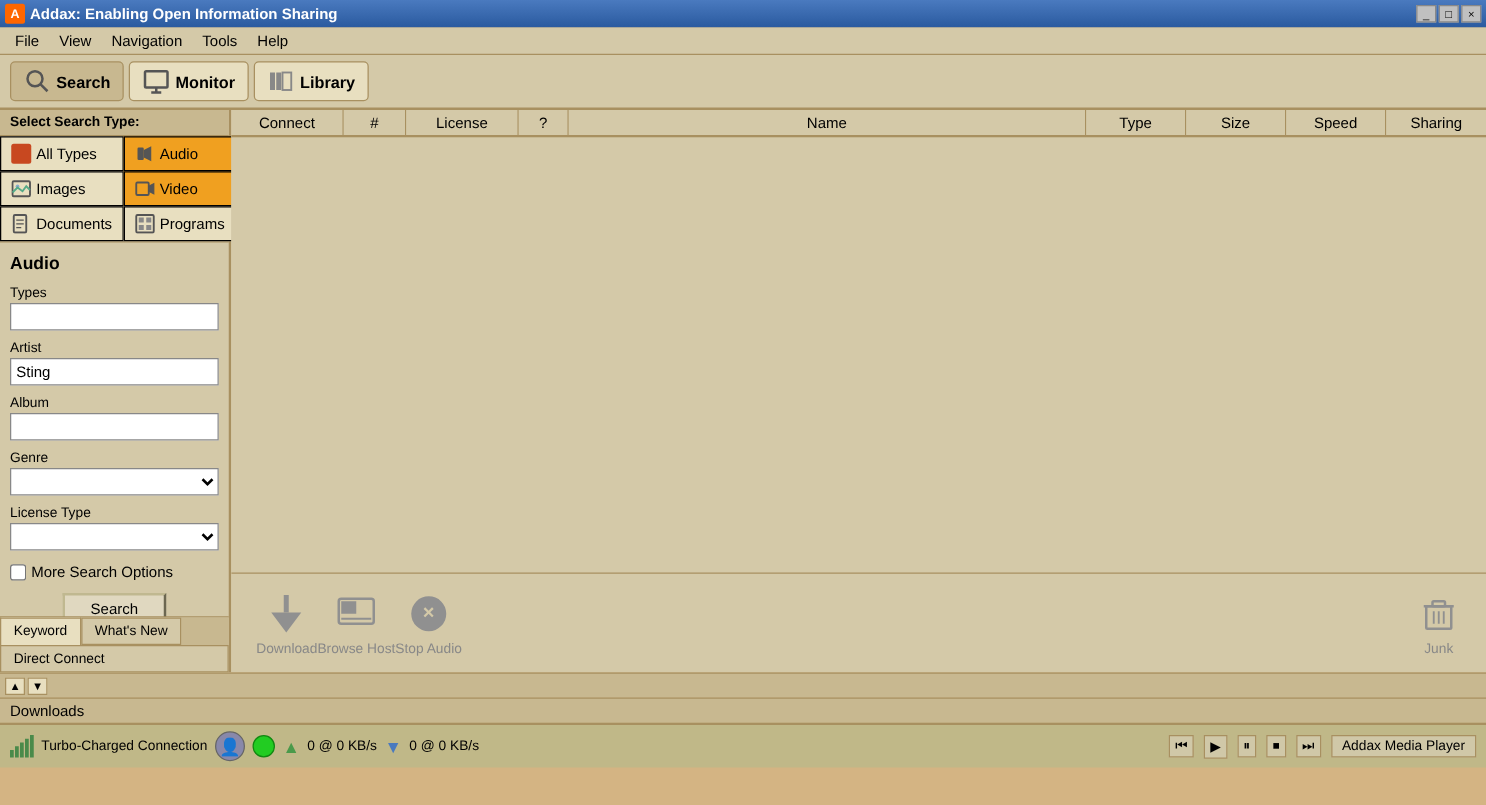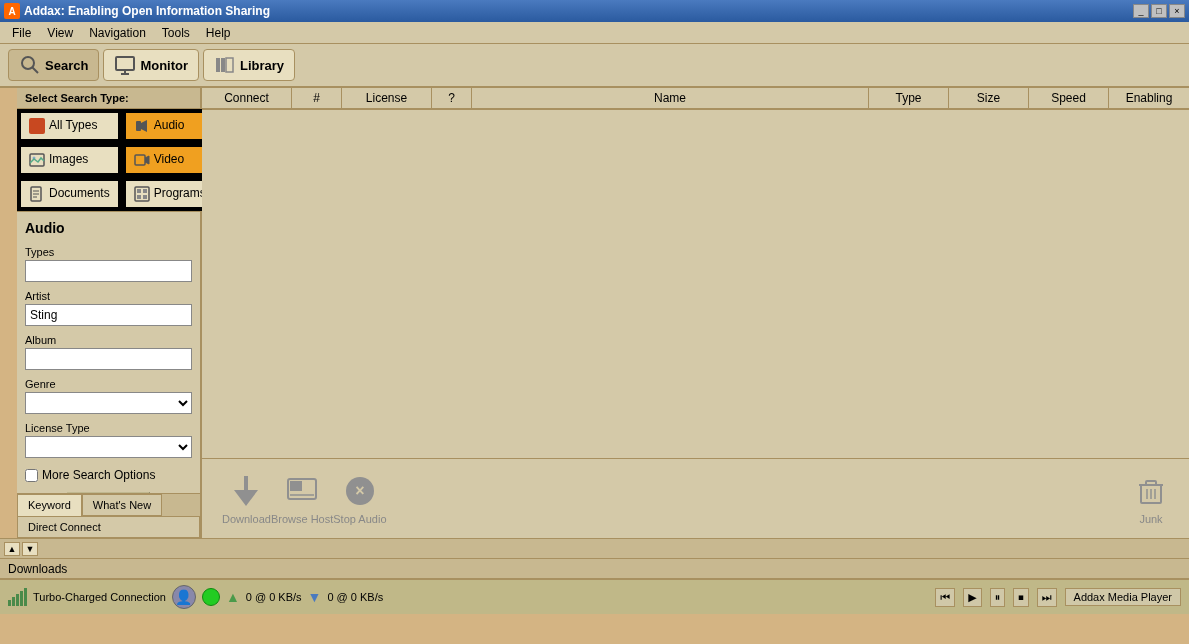--- a/index.html
+++ b/index.html
@@ -61,7 +61,7 @@
     #main { display: flex; flex-direction: column; height: calc(644px - 22px - 22px - 44px - 30px - 36px); }
     
     
-    #content-row { display: flex; flex: 1; overflow: hidden; margin-left: 17px; }
+    #content-row { display: flex; flex: 1; overflow: hidden; }
 
     
     #left-panel {

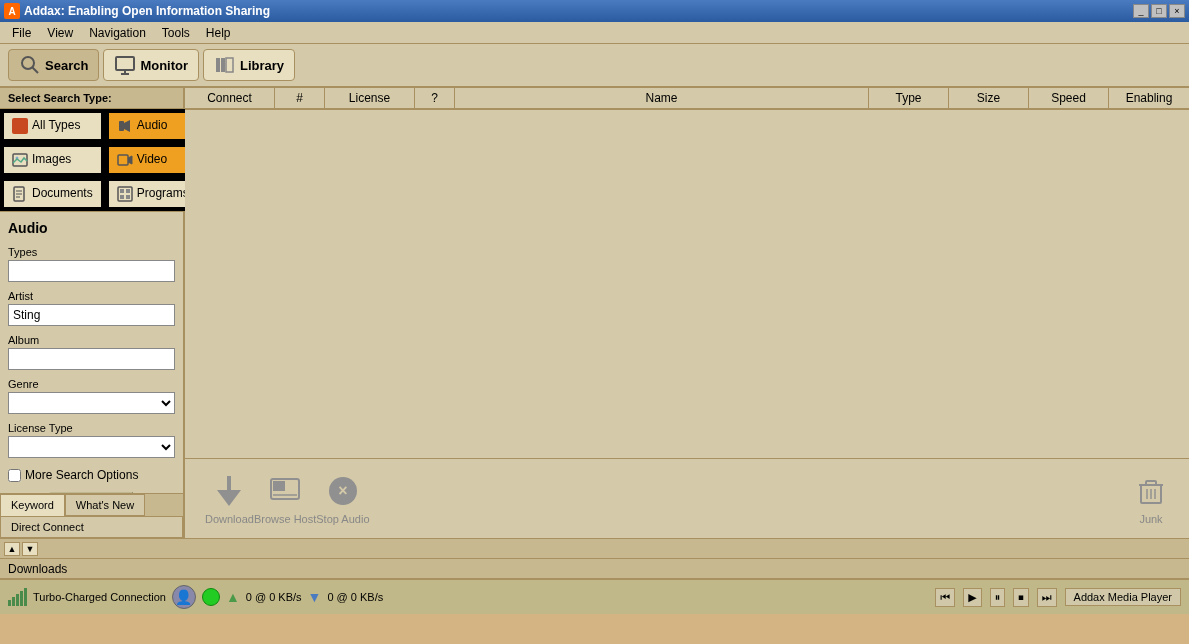--- a/index.html
+++ b/index.html
@@ -477,7 +477,7 @@
         <div class="col-header" style="width:80px">Type</div>
         <div class="col-header" style="width:80px">Size</div>
         <div class="col-header" style="width:80px">Speed</div>
-        <div class="col-header" style="width:80px;border-right:none">Enabling</div>
+        <div class="col-header" style="width:80px;border-right:none">Sharing</div>
       </div>
 
       <div id="results-body"></div>

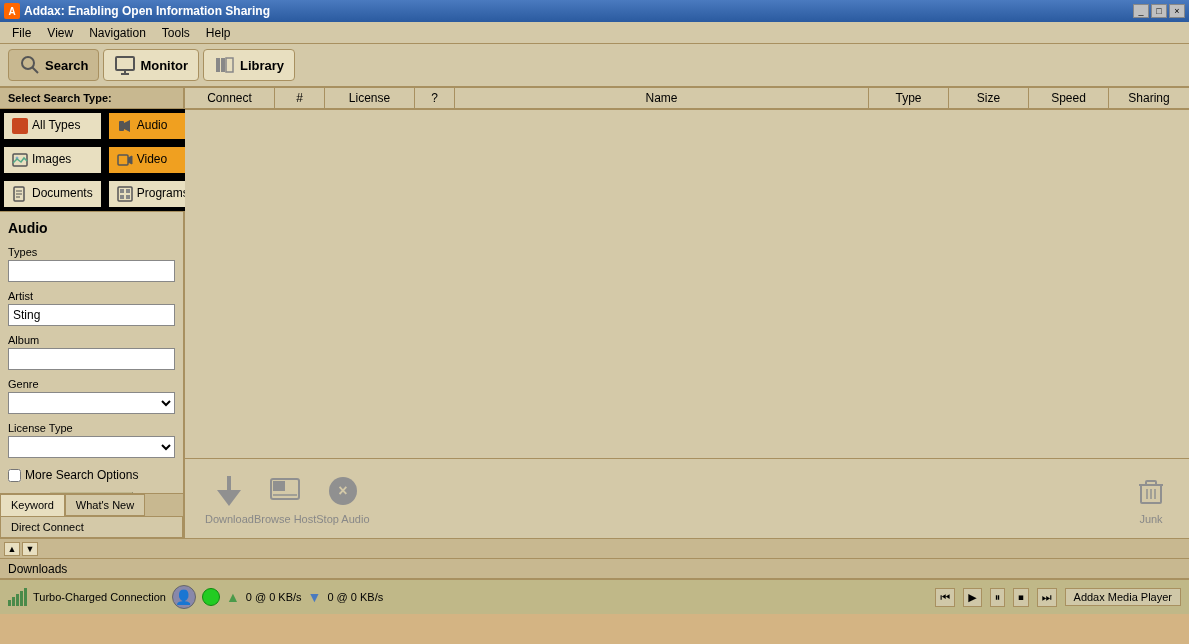--- a/index.html
+++ b/index.html
@@ -90,9 +90,10 @@
 
     .search-type-btn {
       display: flex;
+      align-items: center;
       gap: 4px;
       padding: 5px 8px;
-      border: 4px solid #000000;
+      border: 1px solid #000000;
       background: #e8dfc0;
       cursor: pointer;
       font-size: 12px;

